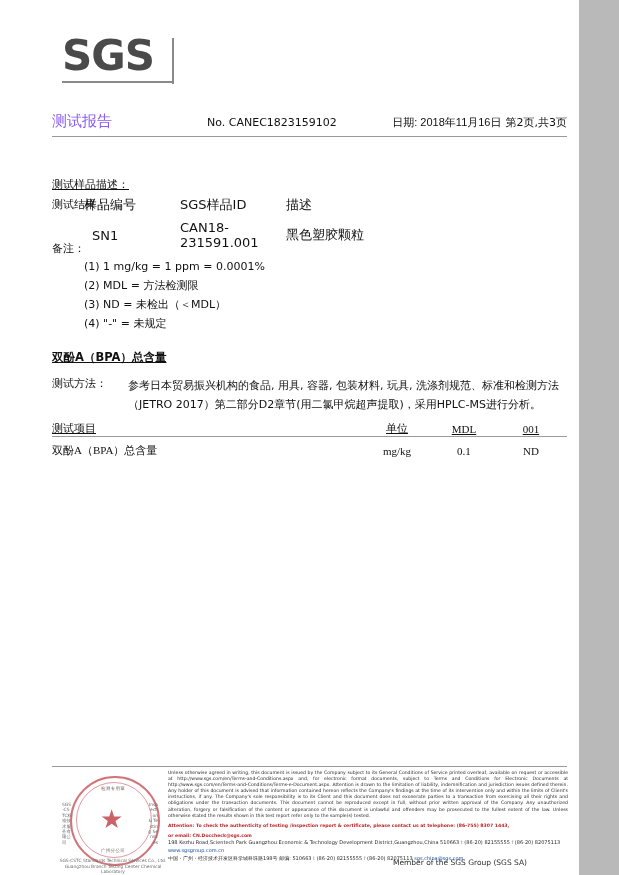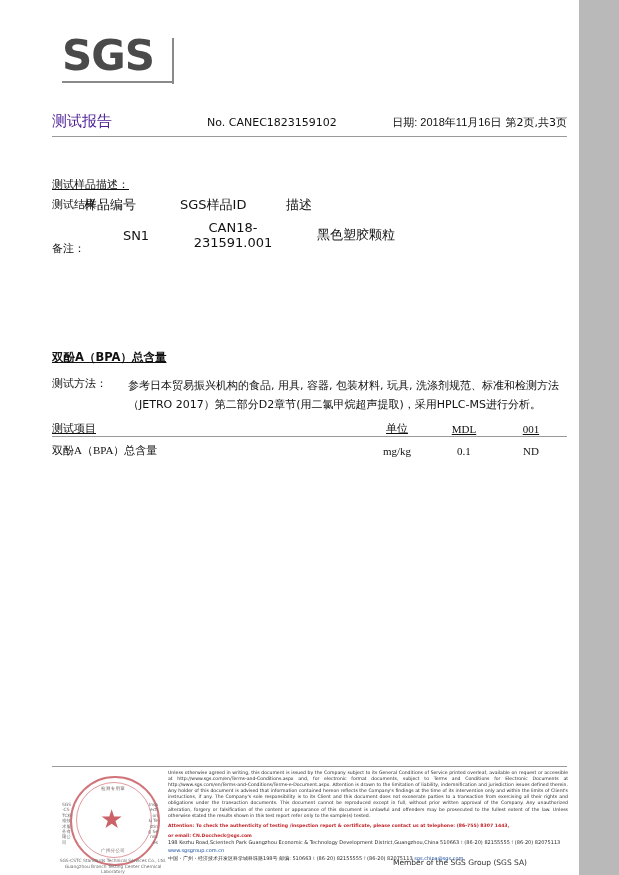--- a/index.html
+++ b/index.html
@@ -58,7 +58,7 @@
   }
   .report-title {
     font-size: 15px;
-    color: #4c1d95;
+    color: #8b5cf6;
     font-family: "DejaVu Sans", sans-serif;
     width: 155px;
   }

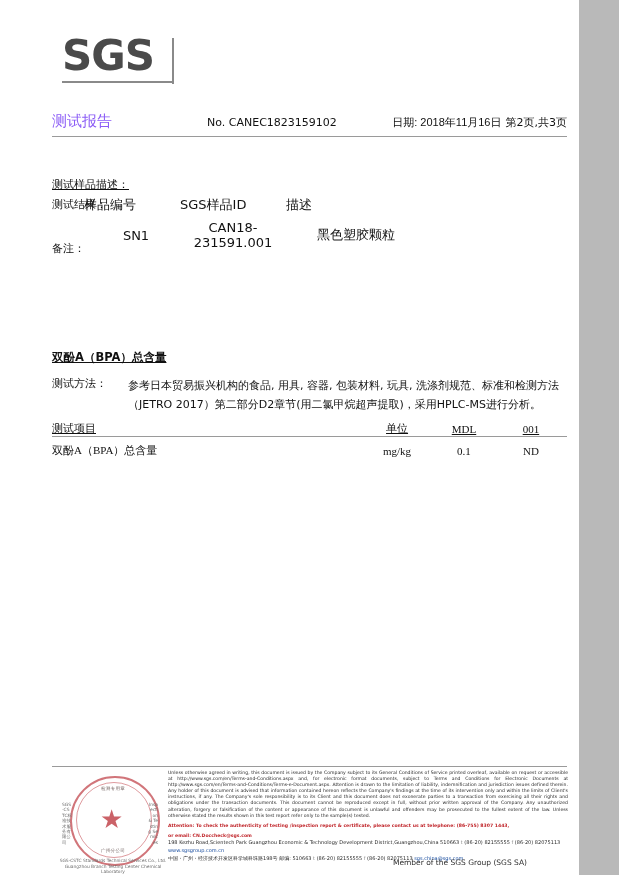--- a/index.html
+++ b/index.html
@@ -119,7 +119,7 @@
     padding: 0 0 6px 0;
   }
   .sample-table td {
-    text-align: center;
+    text-align: left;
     padding: 0;
   }
   .col-sn { width: 88px; }

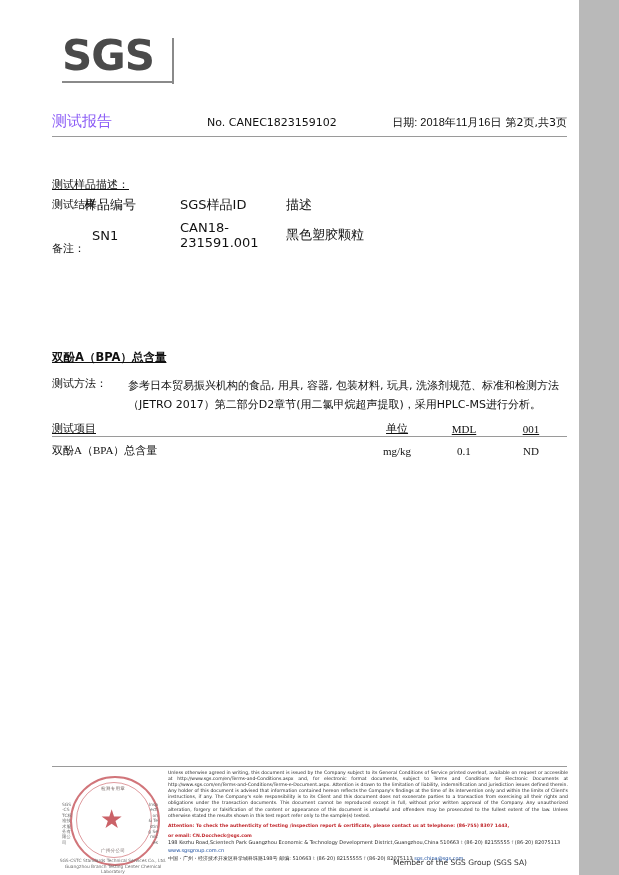--- a/index.html
+++ b/index.html
@@ -356,6 +356,12 @@
   </table>
 
   <div class="txt" style="left:52px; top:240px;">备注：</div>
+  <div class="notes">
+    <div>(1) 1 mg/kg = 1 ppm = 0.0001%</div>
+    <div>(2) MDL = 方法检测限</div>
+    <div>(3) ND = 未检出（＜MDL）</div>
+    <div>(4) "-" = 未规定</div>
+  </div>
 
   <div class="sec-title">双酚A（BPA）总含量</div>
 

